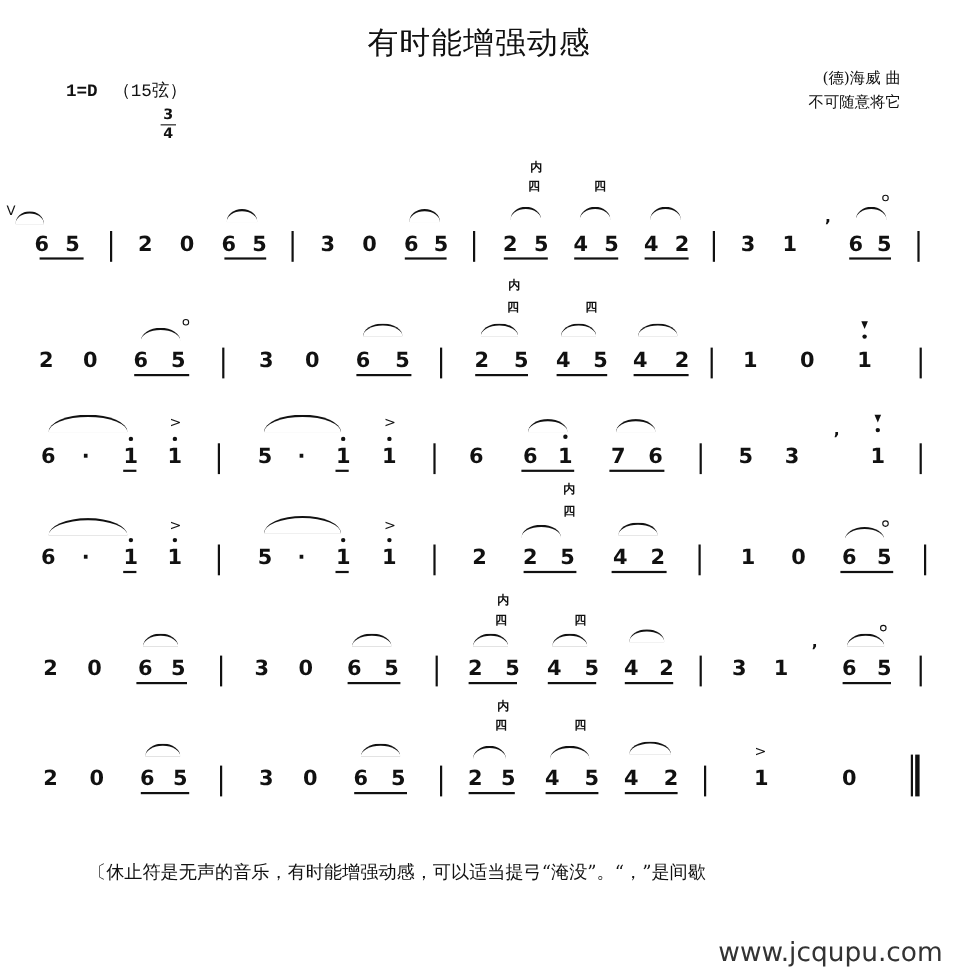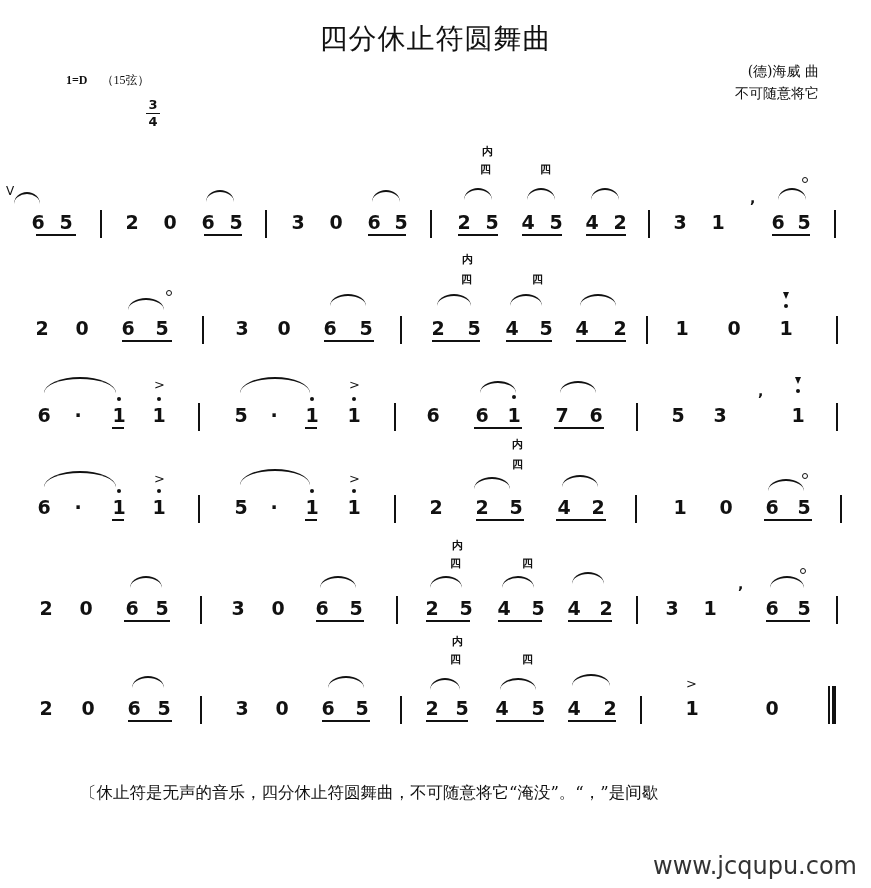--- a/index.html
+++ b/index.html
@@ -32,7 +32,7 @@
 </head>
 <body>
 
-<div class="abs title">四分休止符圆舞曲</div>
+<div class="abs title">有时能增强动感</div>
 <div class="abs key"><span>1=D</span><span class="str">（15弦）</span></div>
 <div class="abs tsig">
   <div>3</div>

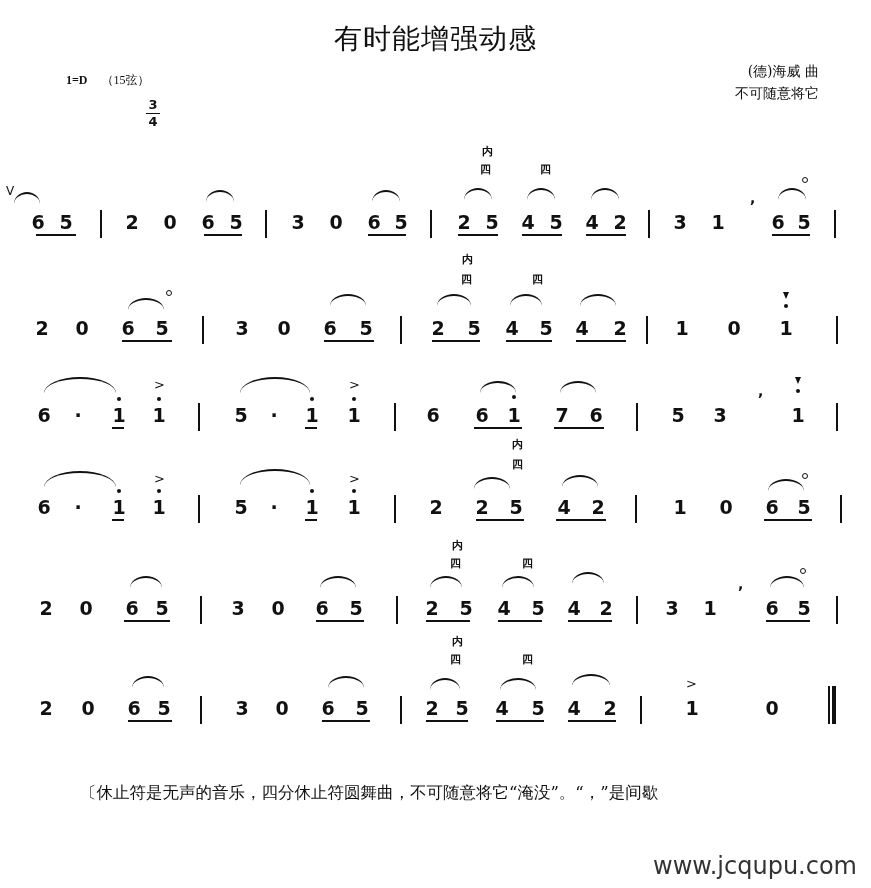--- a/index.html
+++ b/index.html
@@ -6,7 +6,7 @@
   body{width:871px;height:888px;position:relative;overflow:hidden;color:#111;font-family:"DejaVu Sans",sans-serif;}
   .abs{position:absolute;}
   .title{left:0;width:871px;top:20px;text-align:center;font-family:"DejaVu Serif",serif;font-size:28px;letter-spacing:1px;}
-  .key{left:66px;top:72px;font-family:Liberation Serif, serif;font-size:12px;font-weight:bold;}
+  .key{left:60px;top:72px;font-family:Liberation Mono, monospace;font-size:16px;font-weight:bold;}
   .key .str{font-weight:normal;margin-left:14px;}
   .tsig{left:146px;top:98px;font-weight:bold;font-size:13px;text-align:center;width:14px;line-height:14px;}
   .tsig .line{border-top:1.5px solid #111;margin:1px 0;}

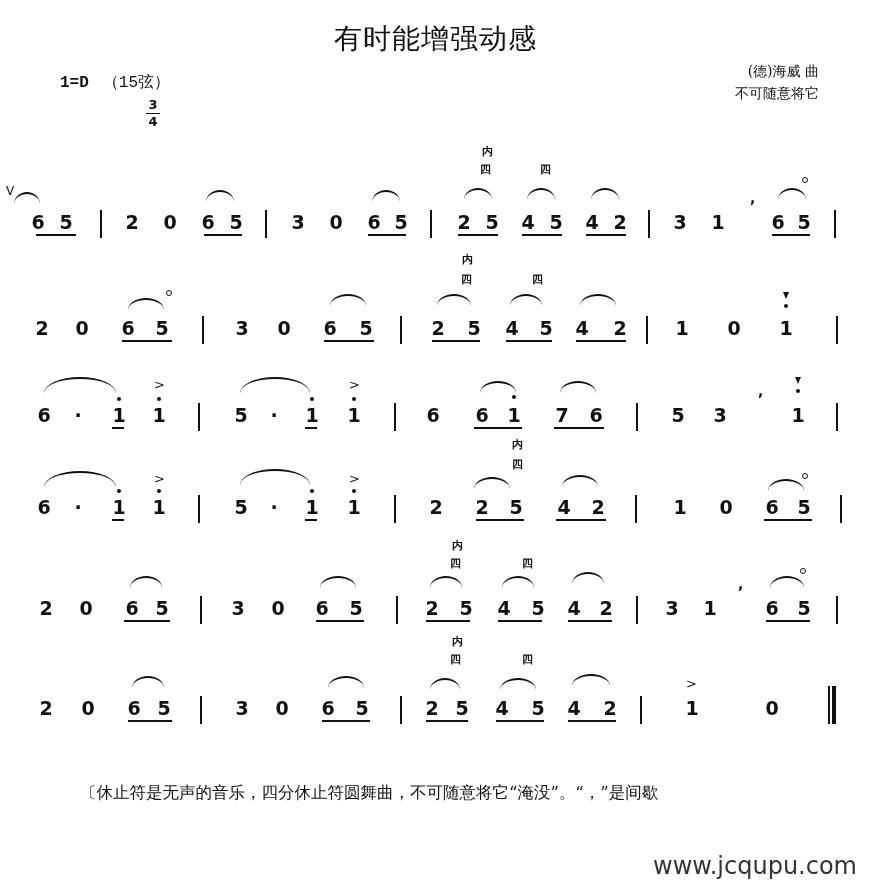--- a/index.html
+++ b/index.html
@@ -316,7 +316,7 @@
 </div>
 
 <div class="abs note">
-  <p class="l1">〔休止符是无声的音乐，四分休止符圆舞曲，不可随意将它“淹没”。“，”是间歇</p>
+  <p class="l1">〔休止符是无声的音乐，有时能增强动感，可以适当提弓“淹没”。“，”是间歇</p>
 </div>
 
 <div class="abs wm">www.jcqupu.com</div>

